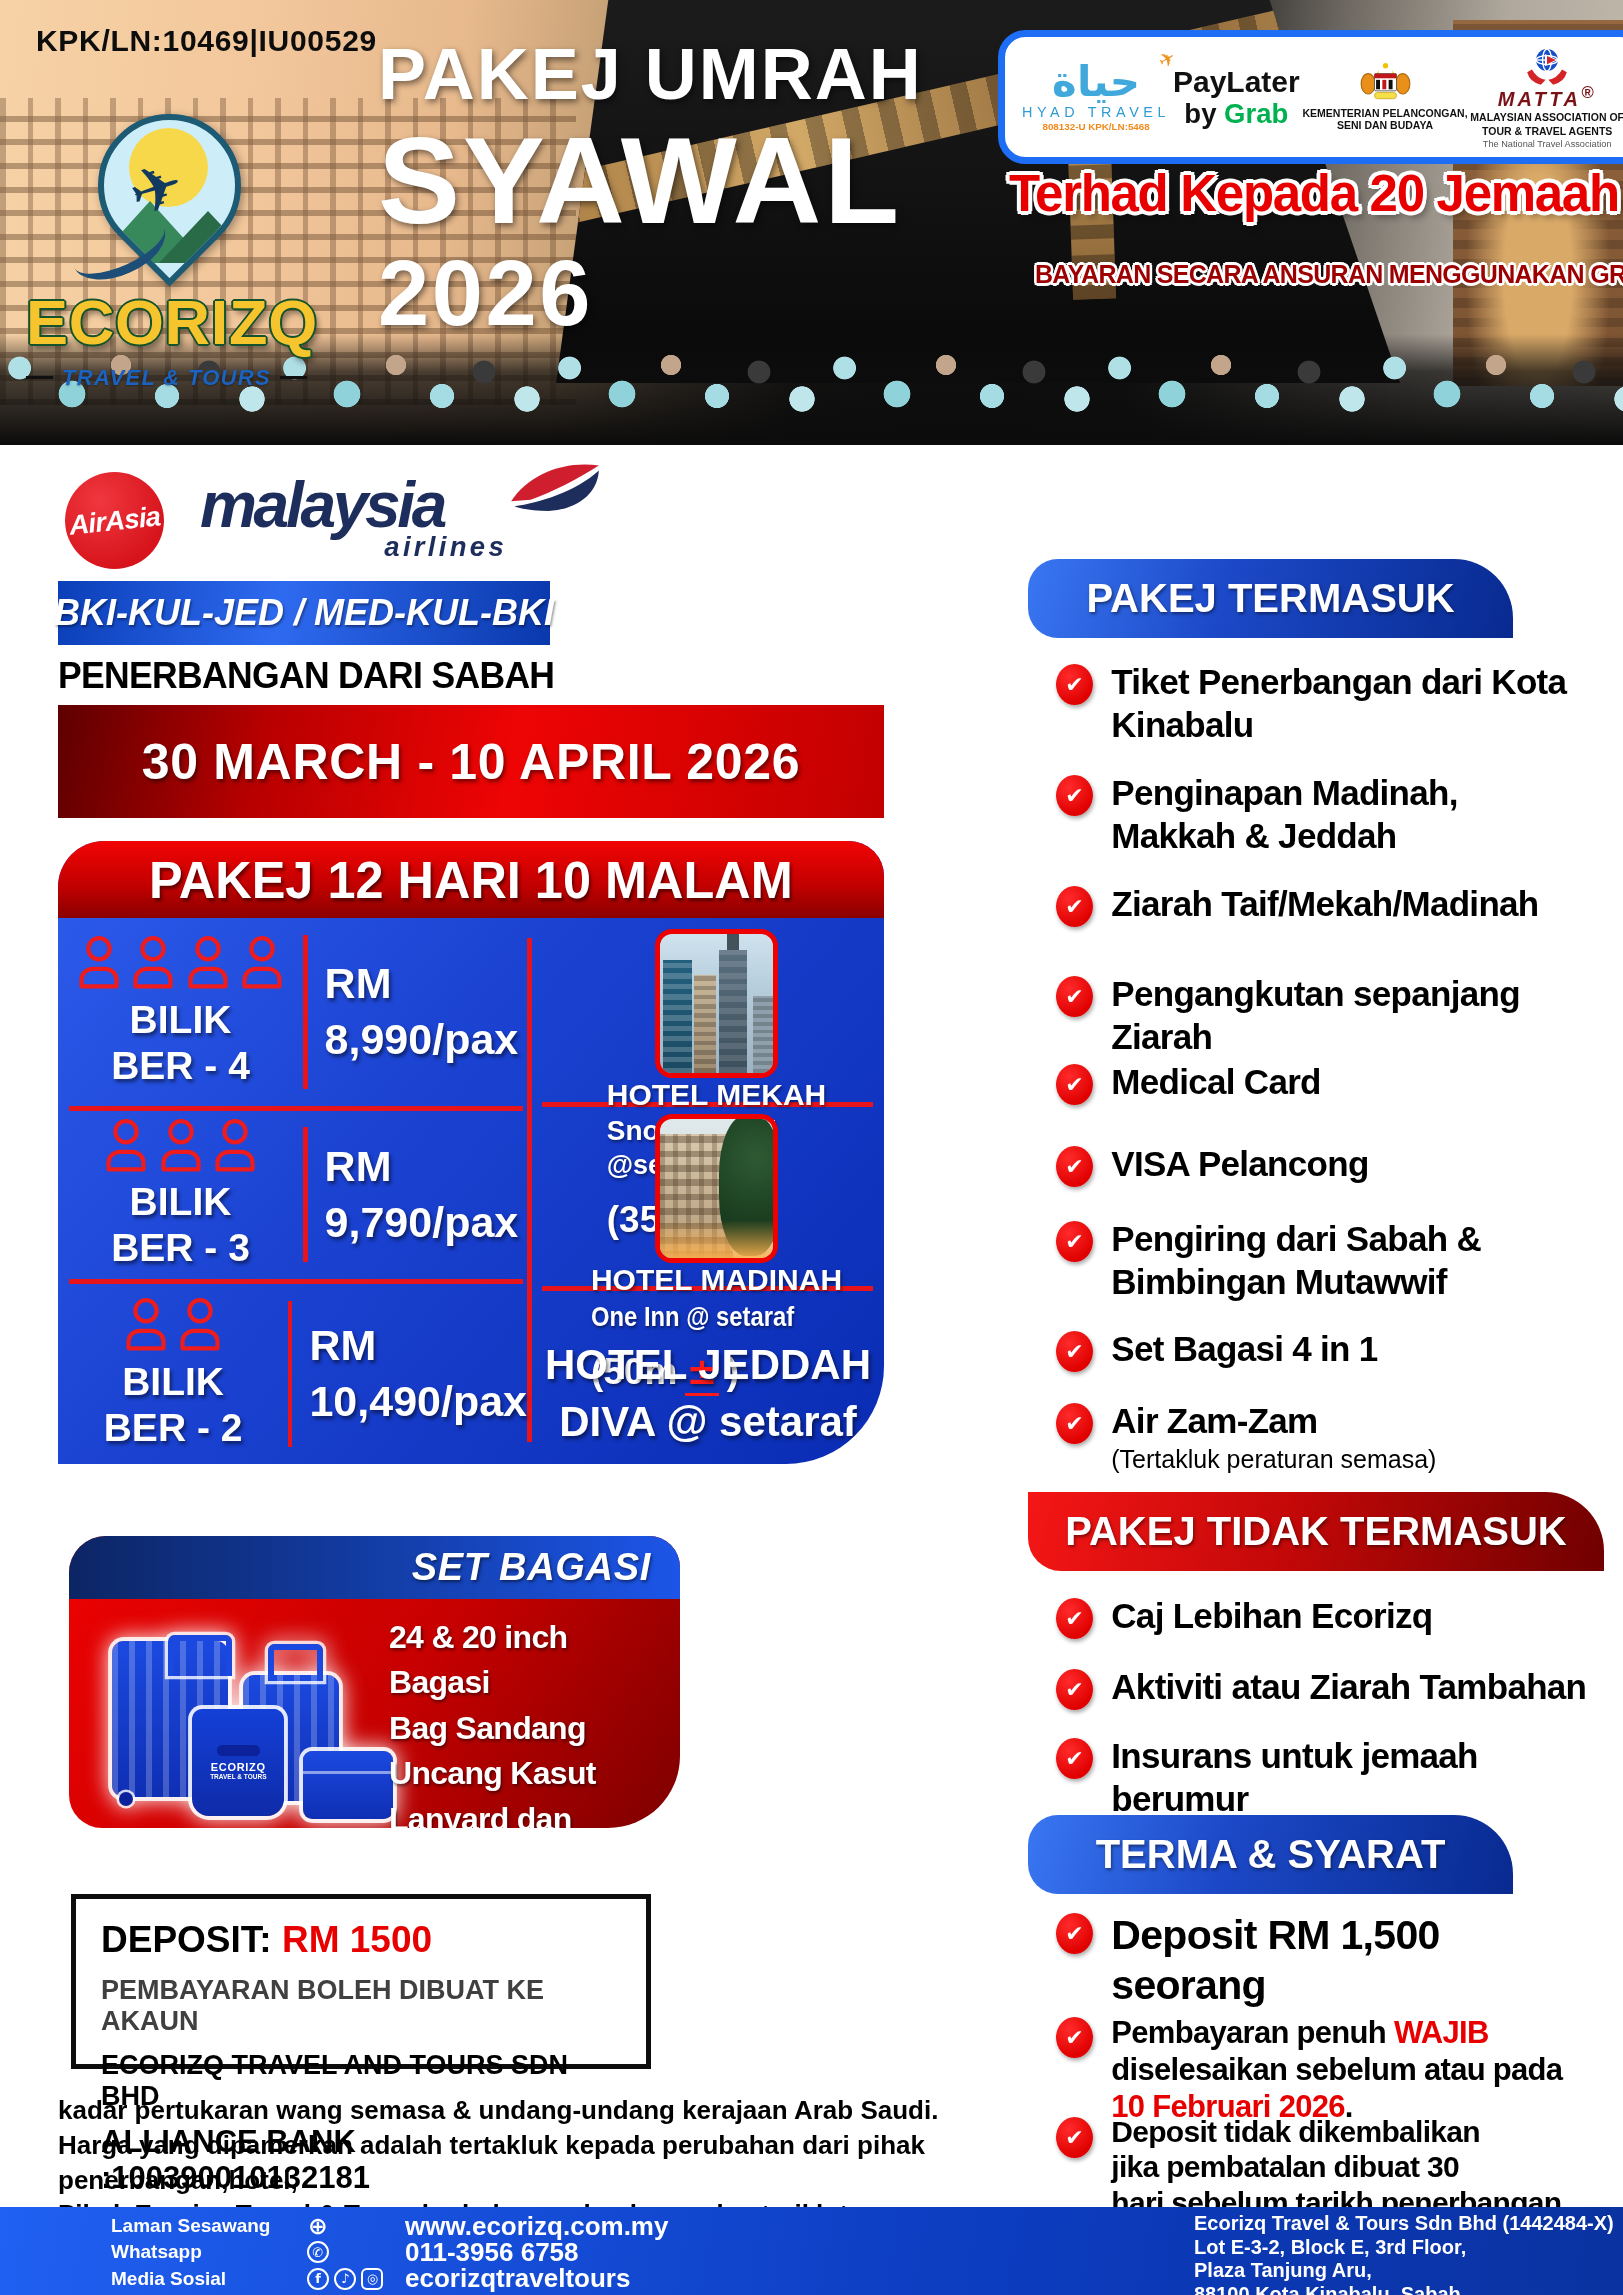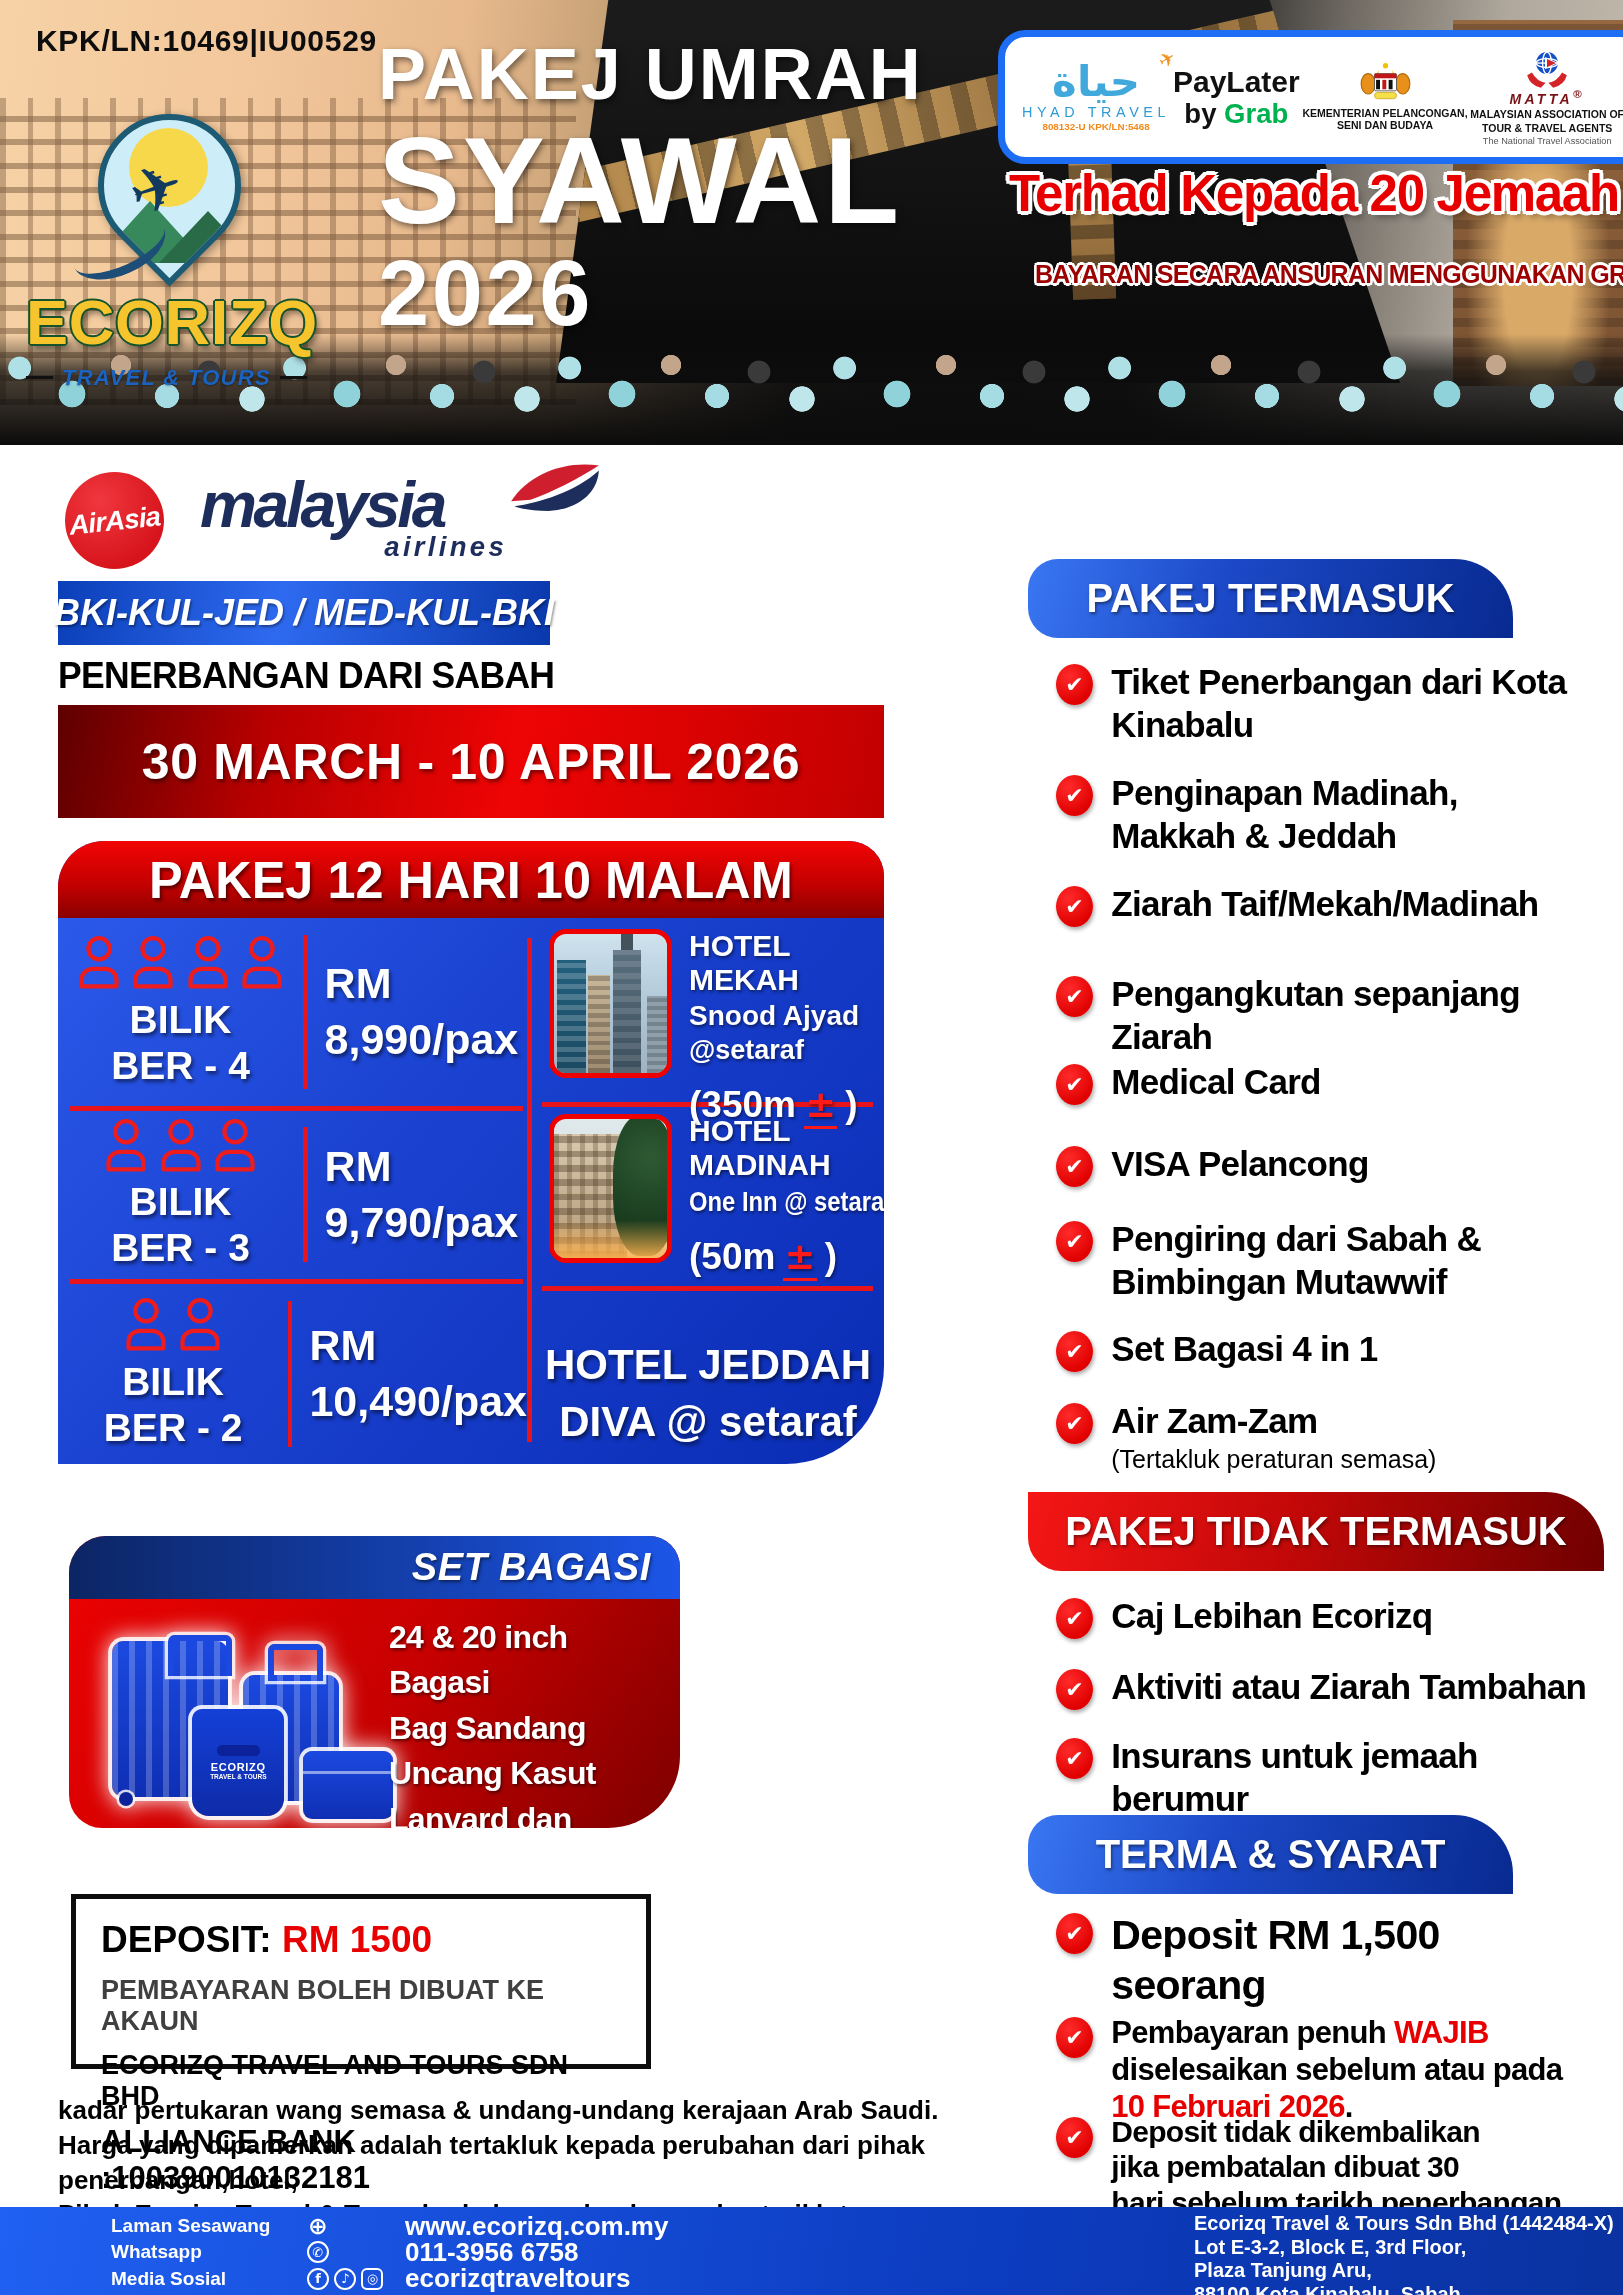--- a/index.html
+++ b/index.html
@@ -77,7 +77,7 @@
   .grab-l2{font-size:27.5px;font-weight:900;color:#111;margin-top:1.3px;}
   .grab-green{color:#00b14f;}
   .mincap{font-size:10.5px;font-weight:800;color:#111;line-height:1.2;}
-  .matta-brand{font-size:14px;font-weight:900;font-style:italic;color:#7a1216;letter-spacing:3.3px;margin-top:-3.9px;}
+  .matta-brand{font-size:20px;font-weight:900;font-style:italic;color:#7a1216;letter-spacing:3.3px;margin-top:-3.9px;}
   .matta-cap{font-size:10.5px;font-weight:800;color:#111;line-height:1.2;margin-top:1.3px;}
   .matta-sub{font-size:9.2px;font-weight:400;color:#555;margin-top:1.3px;}
 

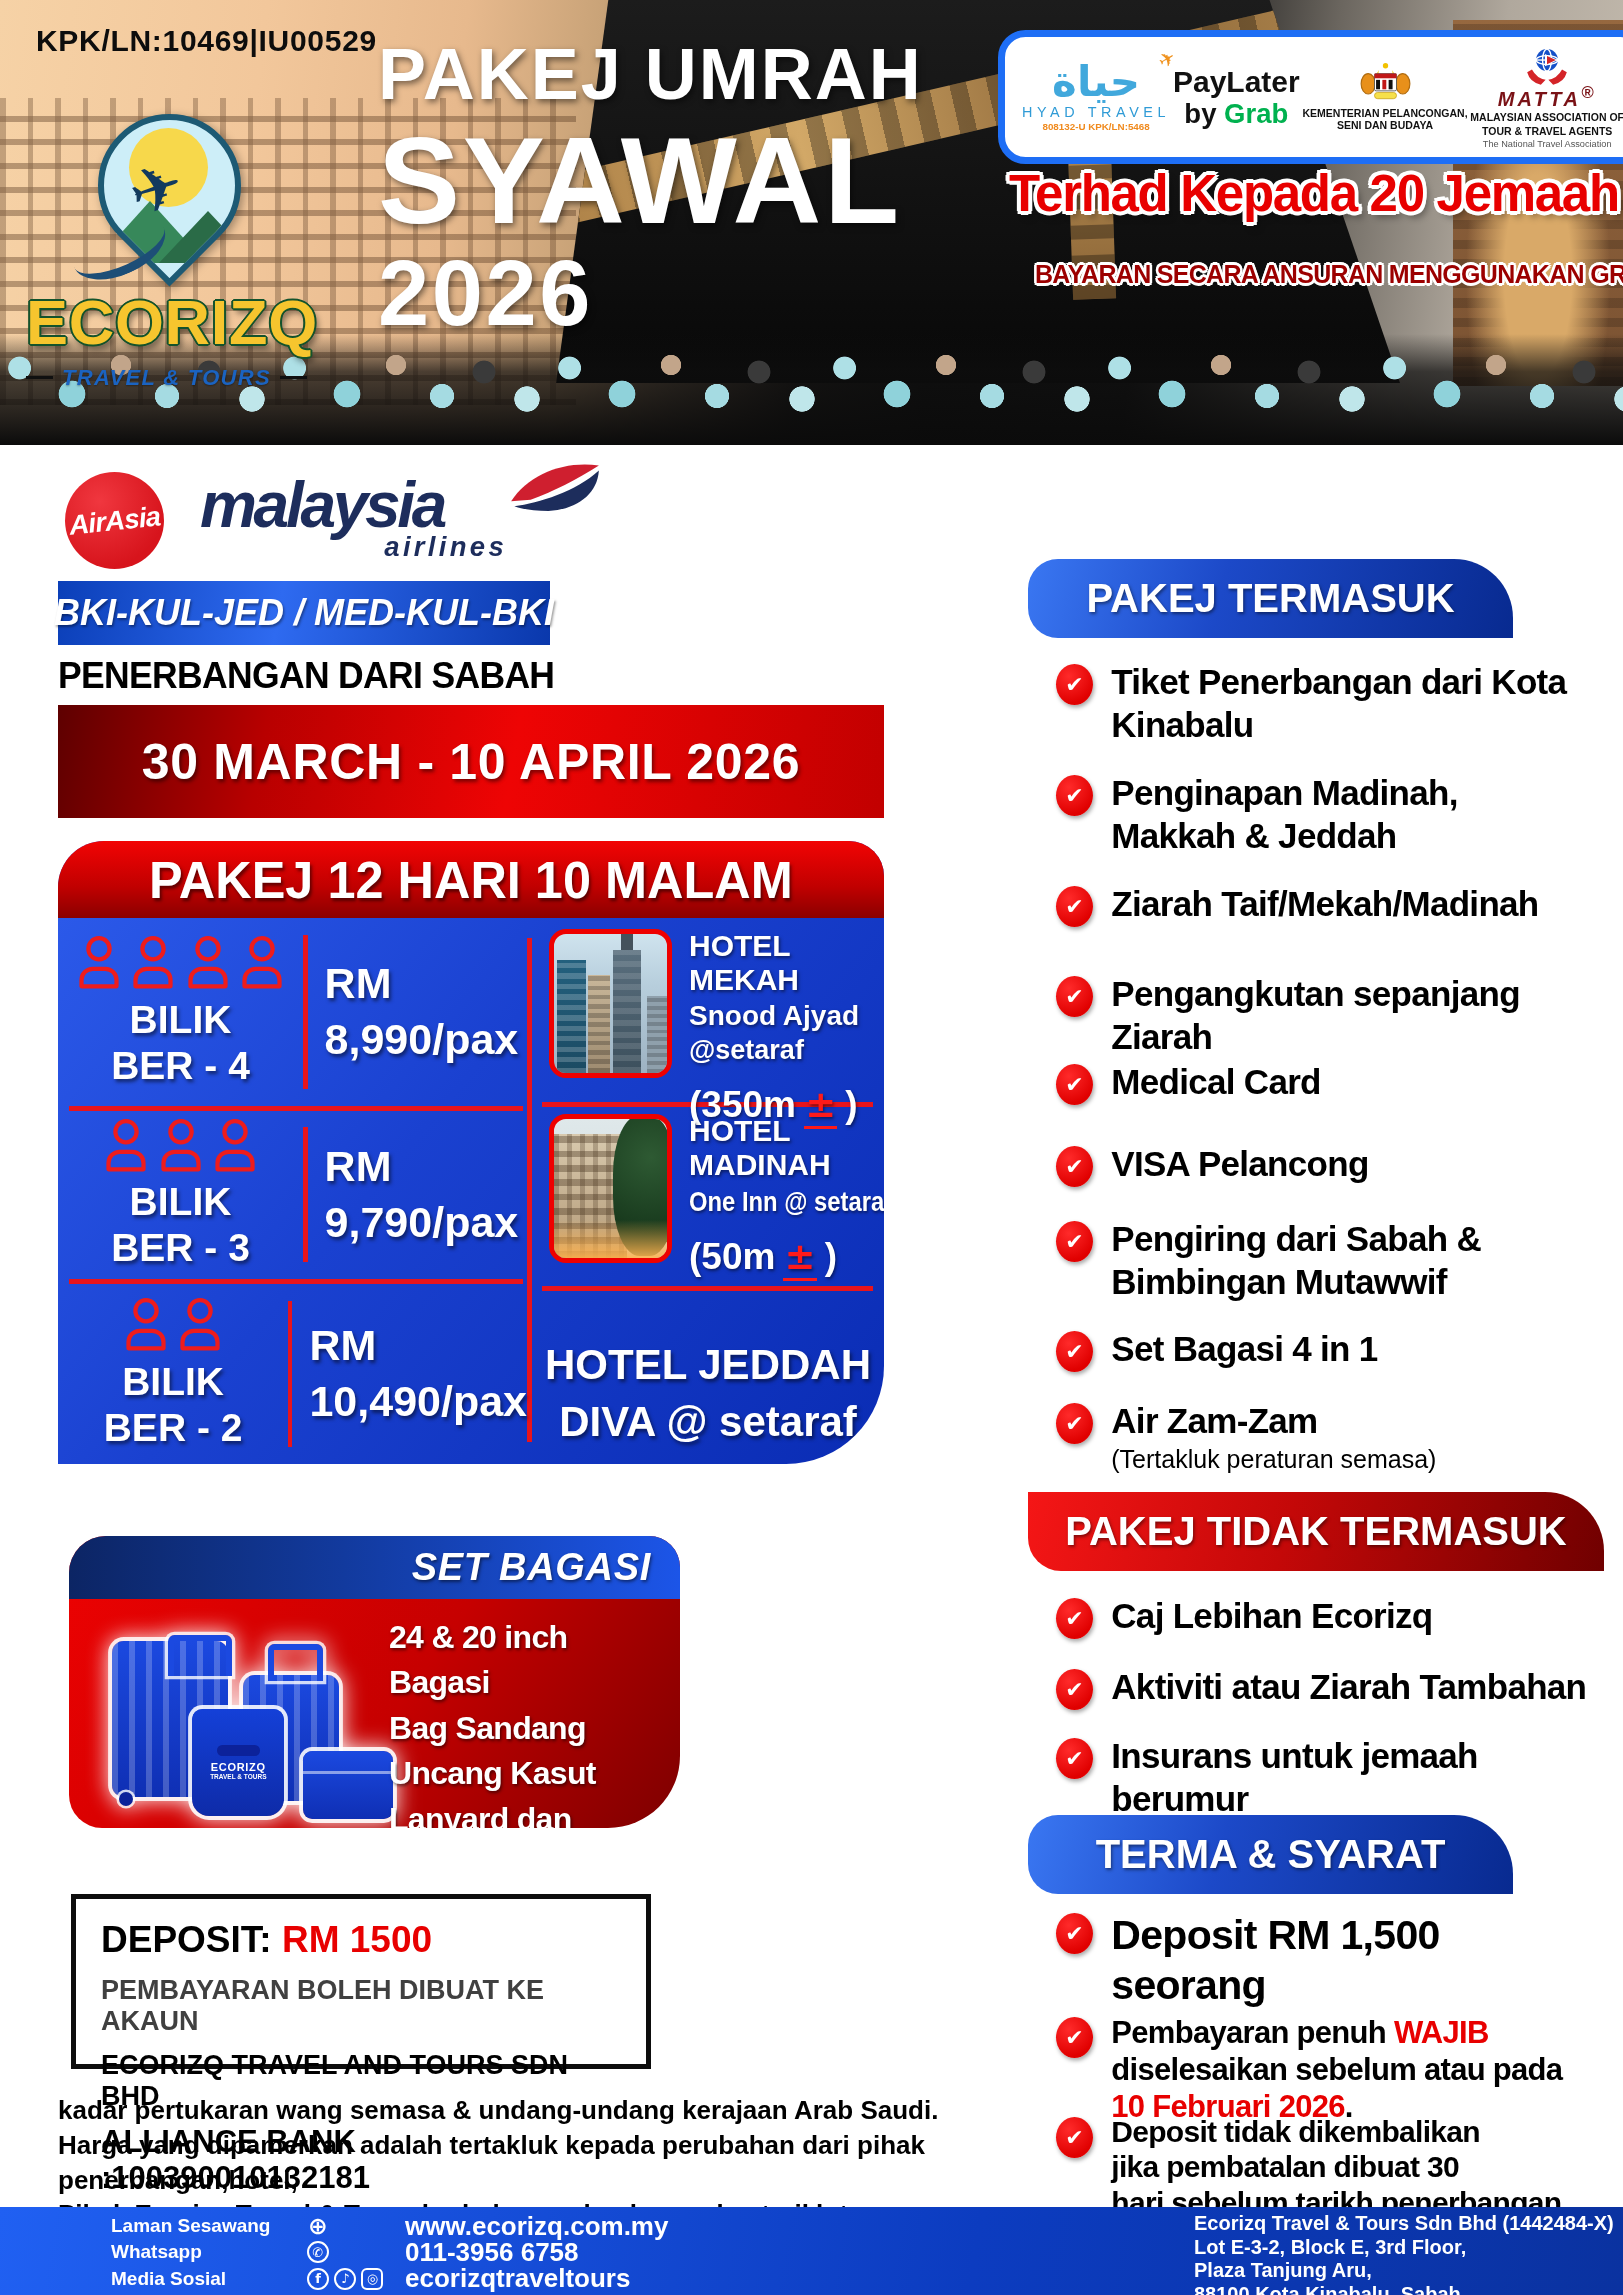--- a/index.html
+++ b/index.html
@@ -126,7 +126,7 @@
   .persons{display:flex;justify-content:center;gap:4.6px;margin-bottom:6.5px;}
   .room-label{color:#fff;font-size:39px;font-weight:900;line-height:1.18;text-shadow:2px 2.6px 3.9px rgba(0,0,0,.5);}
   .price-l1,.price-l2{color:#fff;font-size:43px;font-weight:900;line-height:1.3;text-shadow:2px 2.6px 3.9px rgba(0,0,0,.5);}
-  .hotel-row{position:absolute;left:474px;width:352px;display:flex;}
+  .hotel-row{position:absolute;left:474px;width:352px;display:flex;align-items:center;flex-direction:column;}
   .hr-right{position:absolute;left:484px;width:331px;height:4.6px;background:#e8141c;}
   .hotel-img{flex:none;width:113px;height:139px;border:5.2px solid #ee0000;border-radius:17px;overflow:hidden;
     position:relative;margin-left:17px;background:linear-gradient(180deg,#cfe3ee 0%,#b8cfdd 35%,#9db2c2 100%);}

